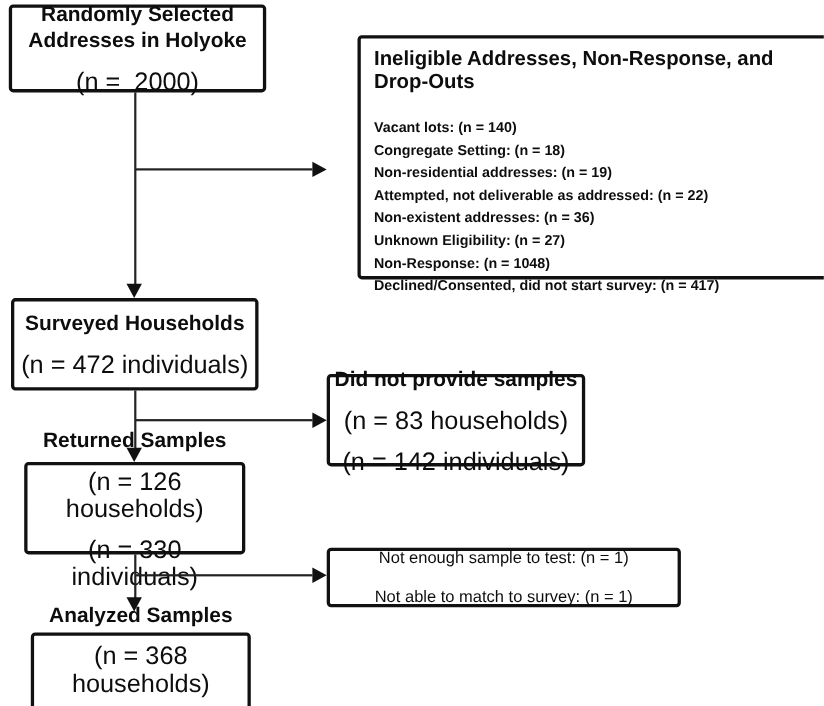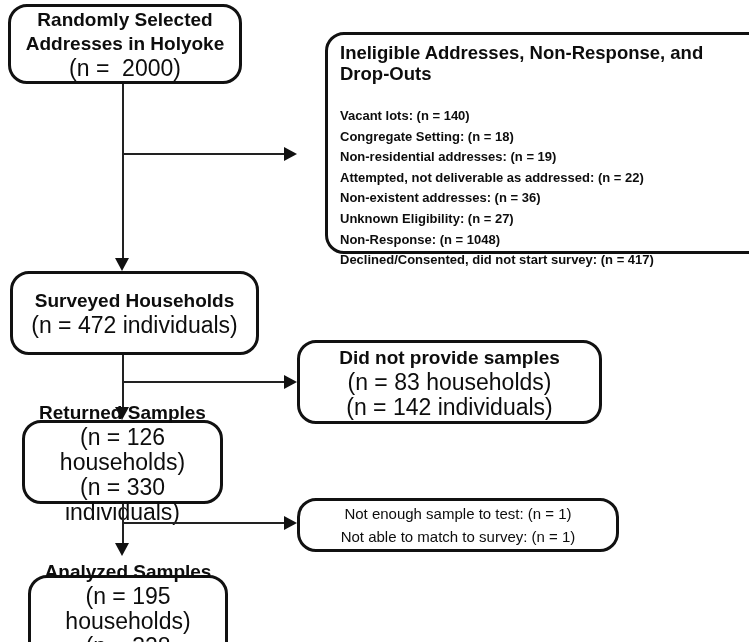--- a/index.html
+++ b/index.html
@@ -21,7 +21,8 @@
     box-sizing: border-box;
     background: #ffffff;
     border: 3.5px solid #111111;
-    border-radius: 19px;
+    border-radius: 4px;
+    gap: 12px;
   }
   .box.centered {
     display: flex;

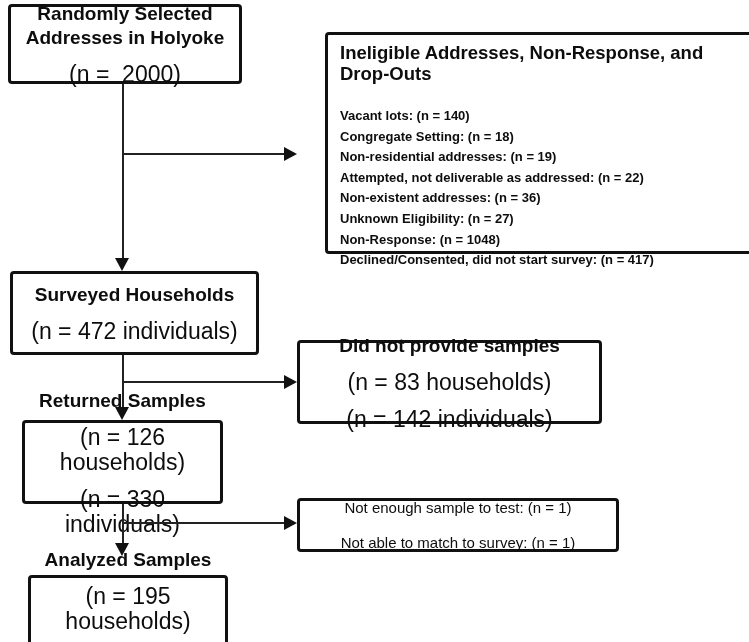--- a/index.html
+++ b/index.html
@@ -115,7 +115,7 @@
     <div class="list-item">Declined/Consented, did not start survey: (n = 417)</div>
   </div>
 
-  <div class="box centered" style="left:10px; top:271px; width:249px; height:84px;">
+  <div class="box centered" style="left:10px; top:271px; width:225px; height:84px;">
     <div class="box-title">Surveyed Households</div>
     <div class="box-sub">(n = 472 individuals)</div>
   </div>

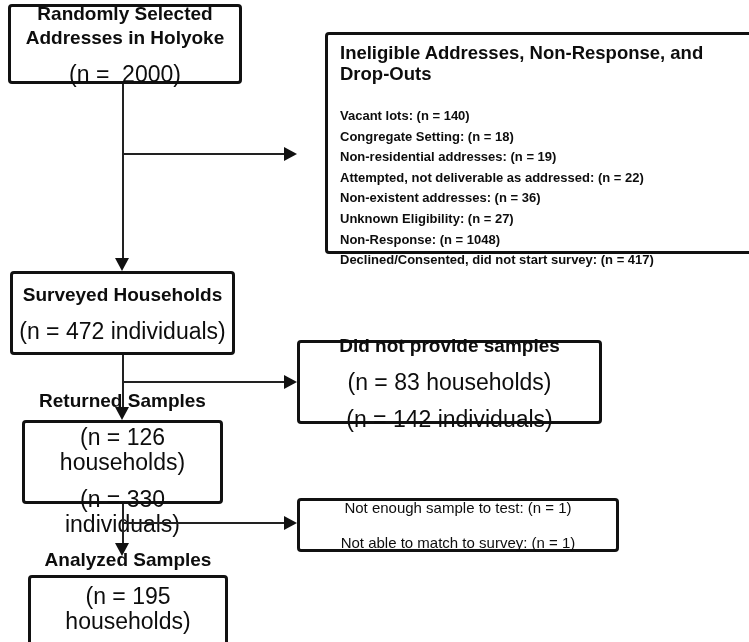--- a/index.html
+++ b/index.html
@@ -120,7 +120,7 @@
     <div class="box-sub">(n = 472 individuals)</div>
   </div>
 
-  <div class="box centered" style="left:297px; top:340px; width:305px; height:84px;">
+  <div class="box centered" style="left:297px; top:340px; width:235px; height:84px;">
     <div class="box-title">Did not provide samples</div>
     <div class="box-sub">(n = 83 households)</div>
     <div class="box-sub">(n = 142 individuals)</div>

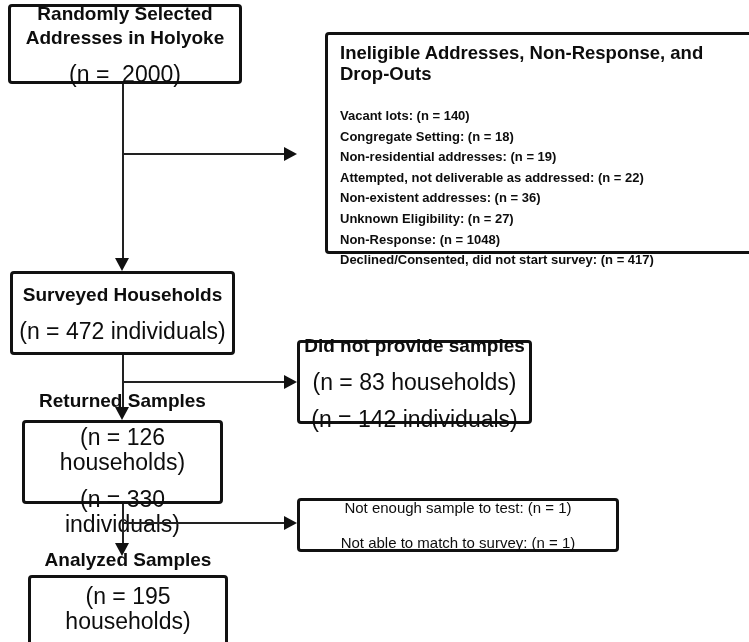--- a/index.html
+++ b/index.html
@@ -139,7 +139,7 @@
 
   <div class="box centered" style="left:28px; top:575px; width:200px; height:92px;">
     <div class="box-title">Analyzed Samples</div>
-    <div class="box-sub">(n = 195 households)</div>
+    <div class="box-sub">(n = 368 households)</div>
     <div class="box-sub">(n = 328 individuals)</div>
   </div>
 

